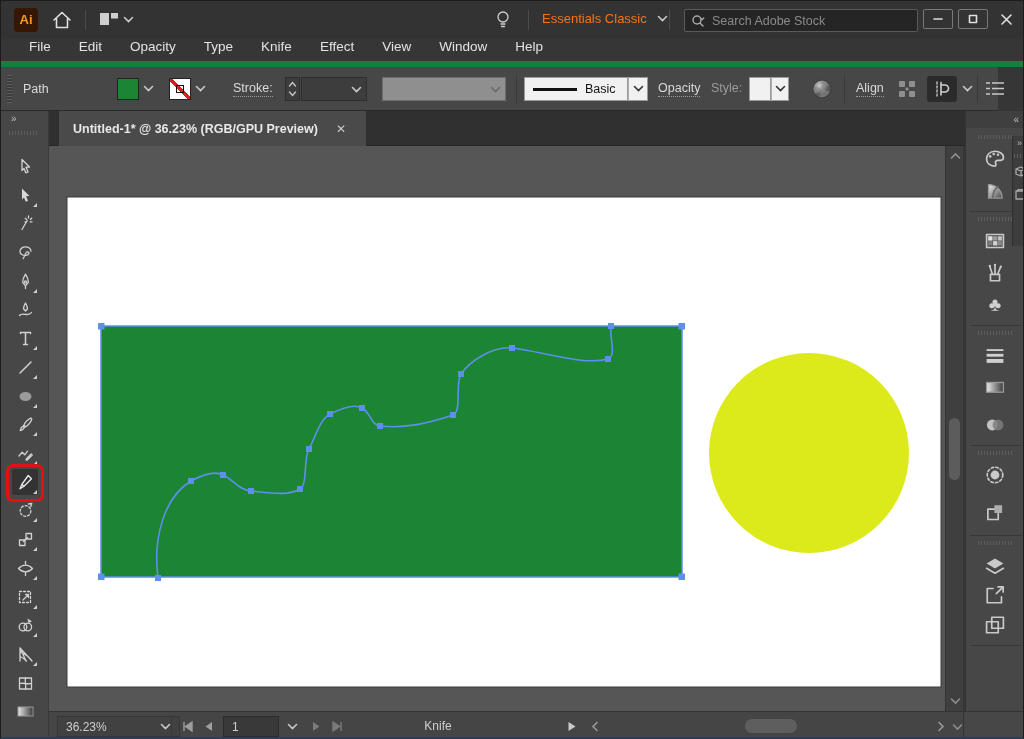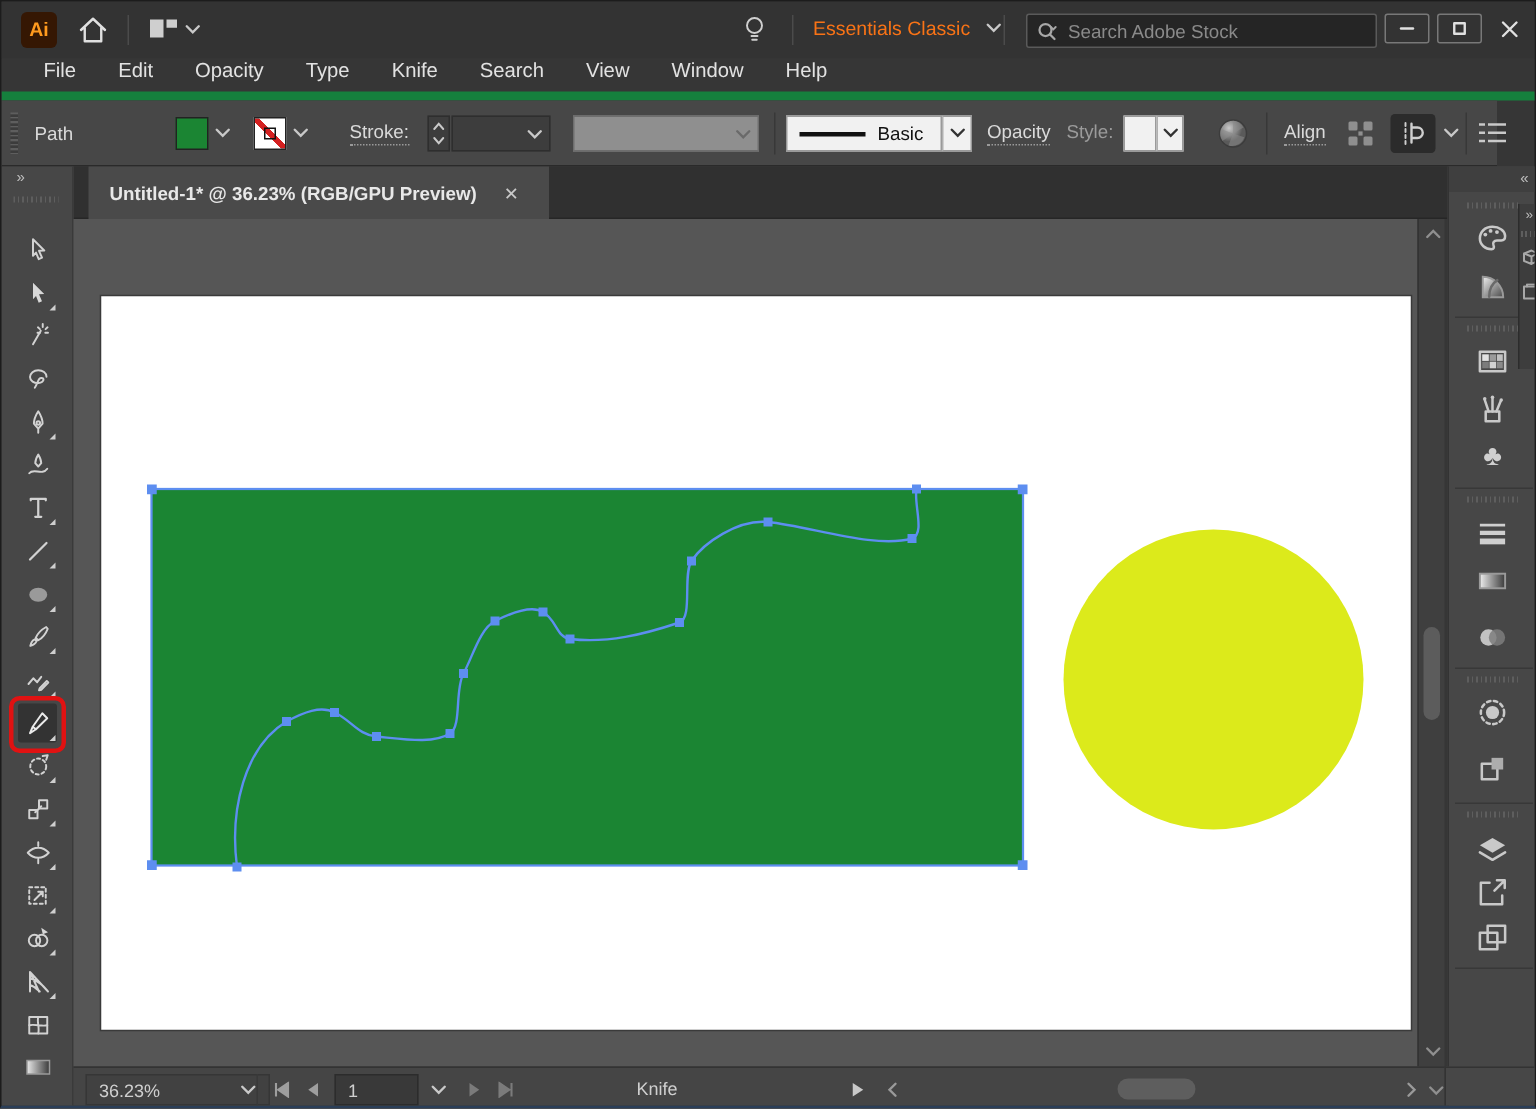--- a/index.html
+++ b/index.html
@@ -136,7 +136,7 @@
     <span class="menu-item">Opacity</span>
     <span class="menu-item">Type</span>
     <span class="menu-item">Knife</span>
-    <span class="menu-item">Search</span>
+    <span class="menu-item">Effect</span>
     <span class="menu-item">View</span>
     <span class="menu-item">Window</span>
     <span class="menu-item">Help</span>

